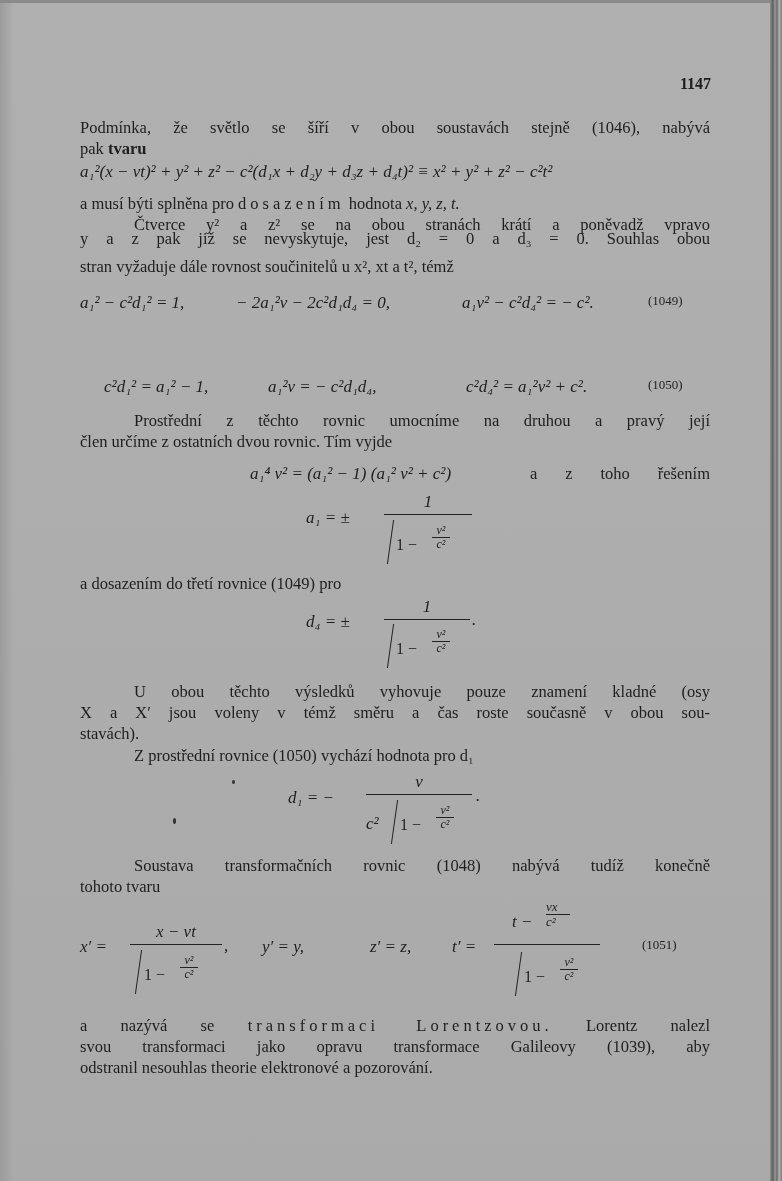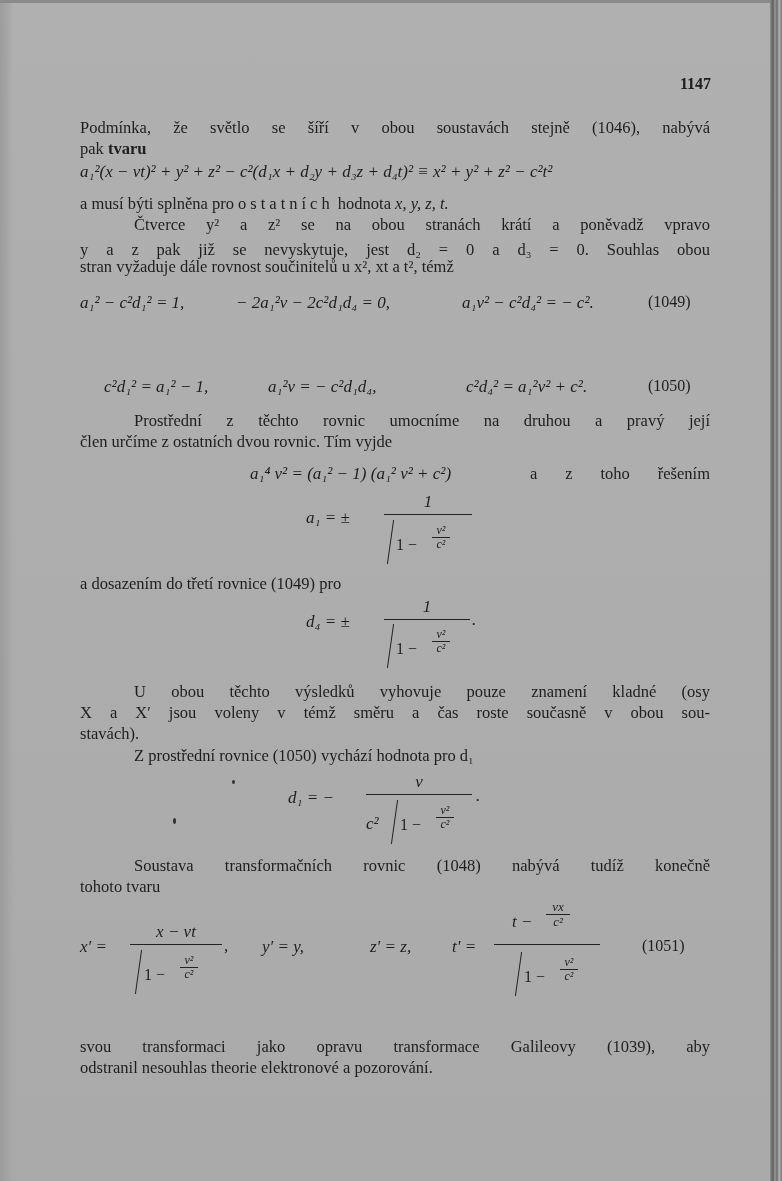--- a/index.html
+++ b/index.html
@@ -69,7 +69,7 @@
 
   <div class="eq" style="left:80px; top:162px">a₁²(x − vt)² + y² + z² − c²(d₁x + d₂y + d₃z + d₄t)² ≡ x² + y² + z² − c²t²</div>
 
-  <div class="ln" style="top:194px"><span>a musí býti splněna pro </span><span class="sp">ostatních</span><span> hodnota </span><i>x, y, z, t.</i></div>
+  <div class="ln" style="top:194px"><span>a musí býti splněna pro </span><span class="sp">dosazením</span><span> hodnota </span><i>x, y, z, t.</i></div>
 
   <div class="ln just ind" style="top:215px">Čtverce y² a z² se na obou stranách krátí a poněvadž vpravo</div>
   <div class="ln just" style="top:240px">y a z pak již se nevyskytuje, jest d₂ = 0 a d₃ = 0. Souhlas obou</div>

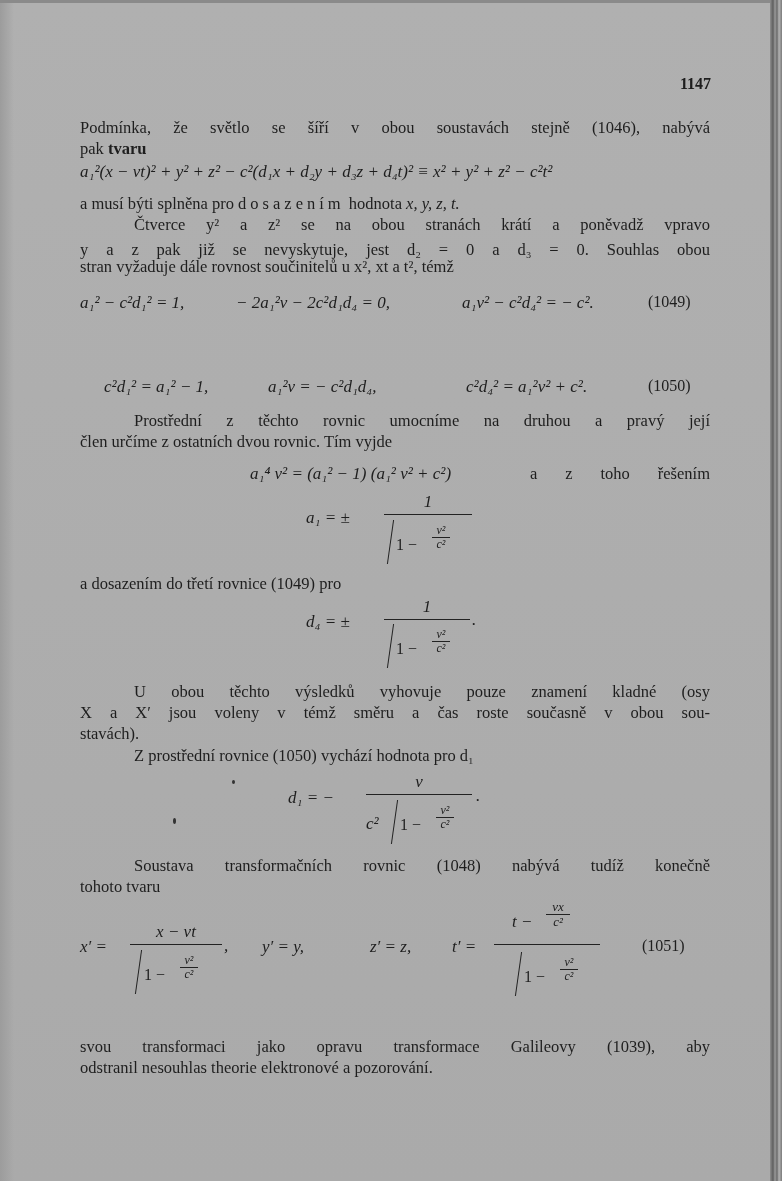--- a/index.html
+++ b/index.html
@@ -72,7 +72,7 @@
   <div class="ln" style="top:194px"><span>a musí býti splněna pro </span><span class="sp">dosazením</span><span> hodnota </span><i>x, y, z, t.</i></div>
 
   <div class="ln just ind" style="top:215px">Čtverce y² a z² se na obou stranách krátí a poněvadž vpravo</div>
-  <div class="ln just" style="top:240px">y a z pak již se nevyskytuje, jest d₂ = 0 a d₃ = 0. Souhlas obou</div>
+  <div class="ln just" style="top:229px">y a z pak již se nevyskytuje, jest d₂ = 0 a d₃ = 0. Souhlas obou</div>
   <div class="ln" style="top:257px">stran vyžaduje dále rovnost součinitelů u x², xt a t², témž</div>
 
   <div class="eq" style="left:80px; top:293px">a₁² − c²d₁² = 1,</div>

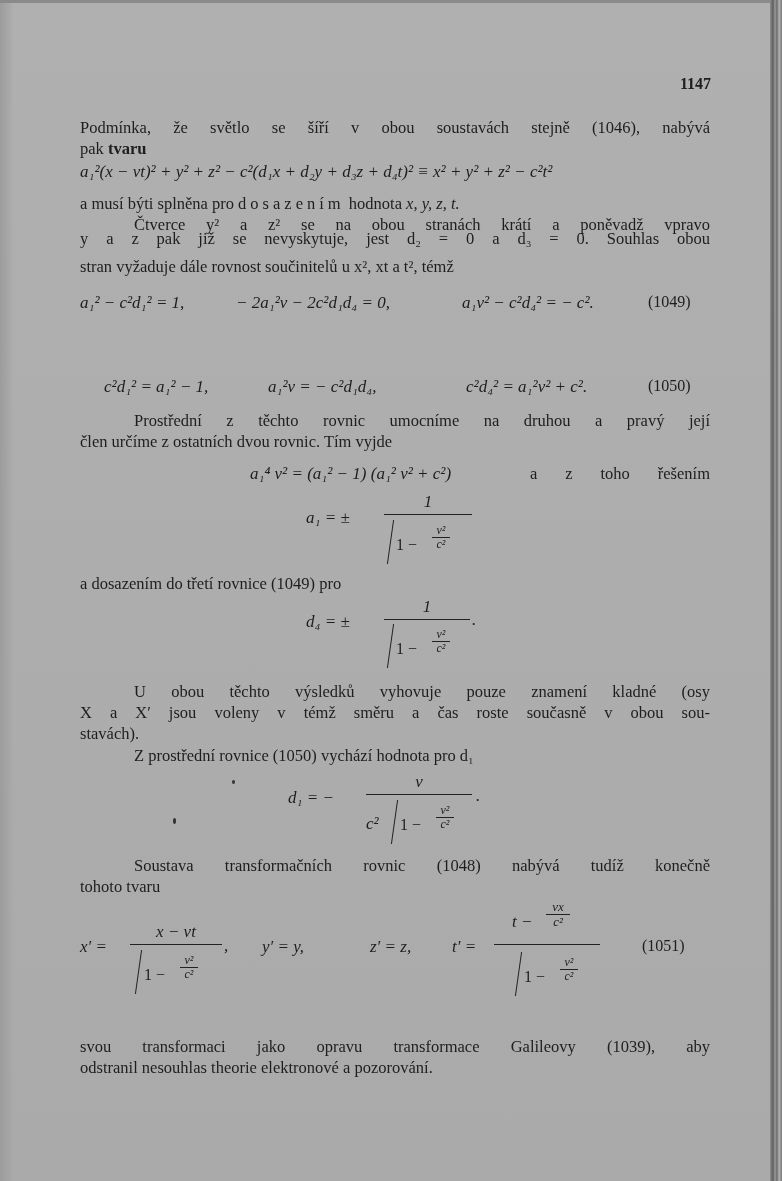--- a/index.html
+++ b/index.html
@@ -37,7 +37,7 @@
   .eq {
     position: absolute; font-size: 17px; font-style: italic; white-space: nowrap; line-height: 20px; text-align: center;
   }
-  .eqno { position: absolute; font-size: 16px; white-space: nowrap; }
+  .eqno { position: absolute; font-size: 13px; white-space: nowrap; }
   .sp { letter-spacing: 4px; }
   i { }
   .frac {

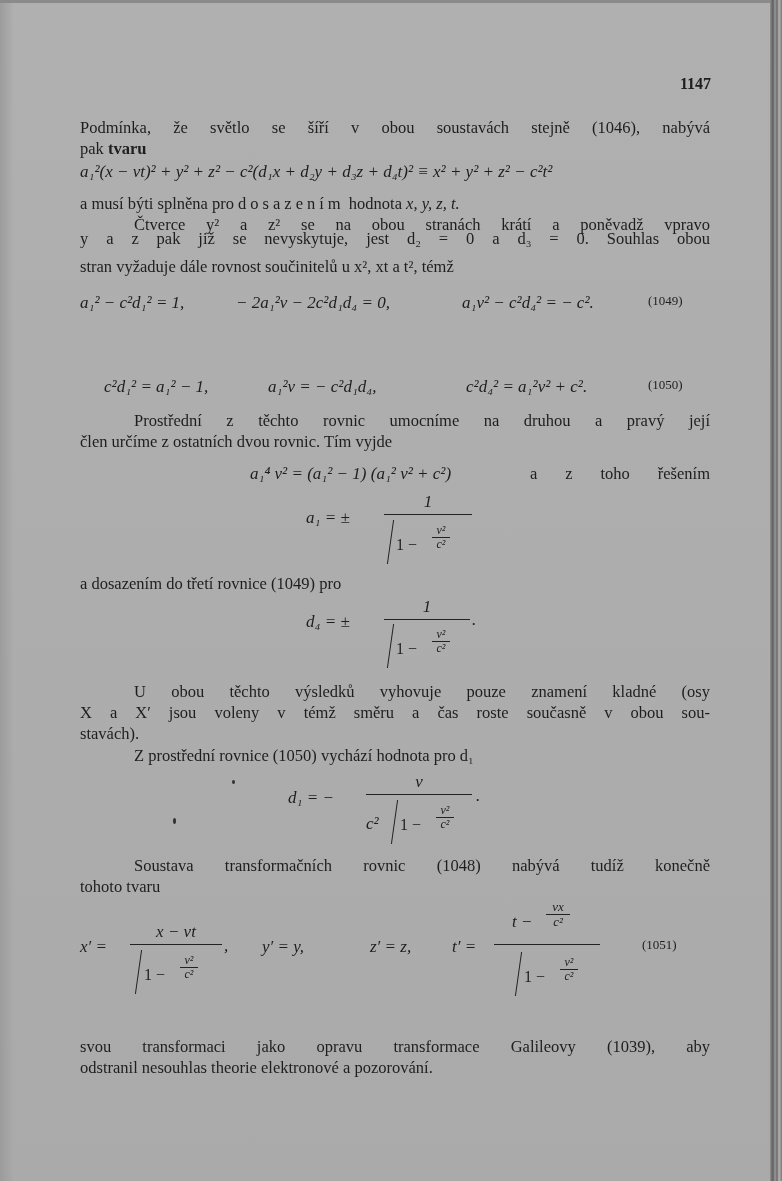--- a/index.html
+++ b/index.html
@@ -157,7 +157,7 @@
   <div class="frac" style="left:494px; top:900px; width:106px">
     <span class="num" style="position:relative; height:36px">
       <span style="position:absolute; left:18px; top:12px">t −</span>
-      <span class="small" style="position:absolute; left:52px; top:0; width:24px; font-size:13px; line-height:14px; text-align:center">
+      <span class="small" style="position:absolute; left:52px; top:0; width:24px; font-size:13px; line-height:14px; text-align:left">
           <span style="display:block">vx</span>
           <span style="display:block; border-top:1px solid #222">c²</span>
         </span>

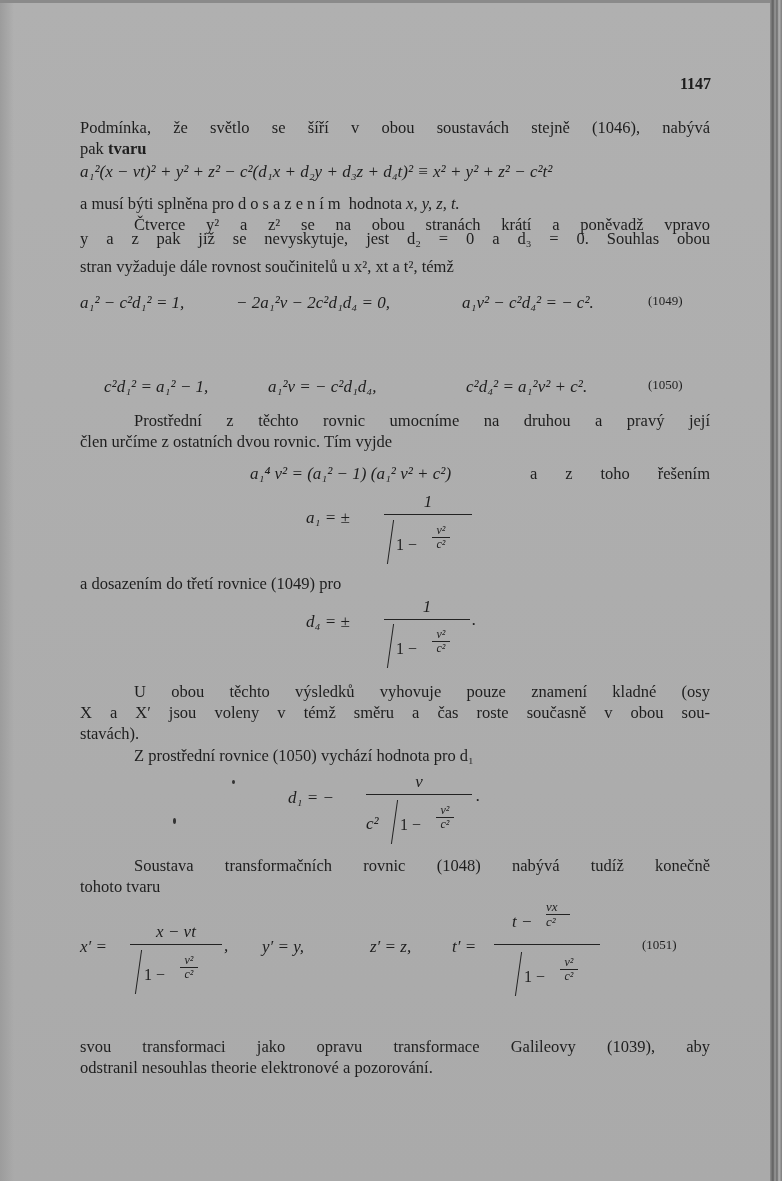--- a/index.html
+++ b/index.html
@@ -171,6 +171,7 @@
   </div>
   <div class="eqno" style="left:642px; top:937px">(1051)</div>
 
+  <div class="ln just" style="top:1016px"><span>a nazývá se </span><span class="sp">transformaci Lorentzovou.</span><span> Lorentz nalezl</span></div>
   <div class="ln just" style="top:1037px">svou transformaci jako opravu transformace Galileovy (1039), aby</div>
   <div class="ln" style="top:1058px">odstranil nesouhlas theorie elektronové a pozorování.</div>
 

